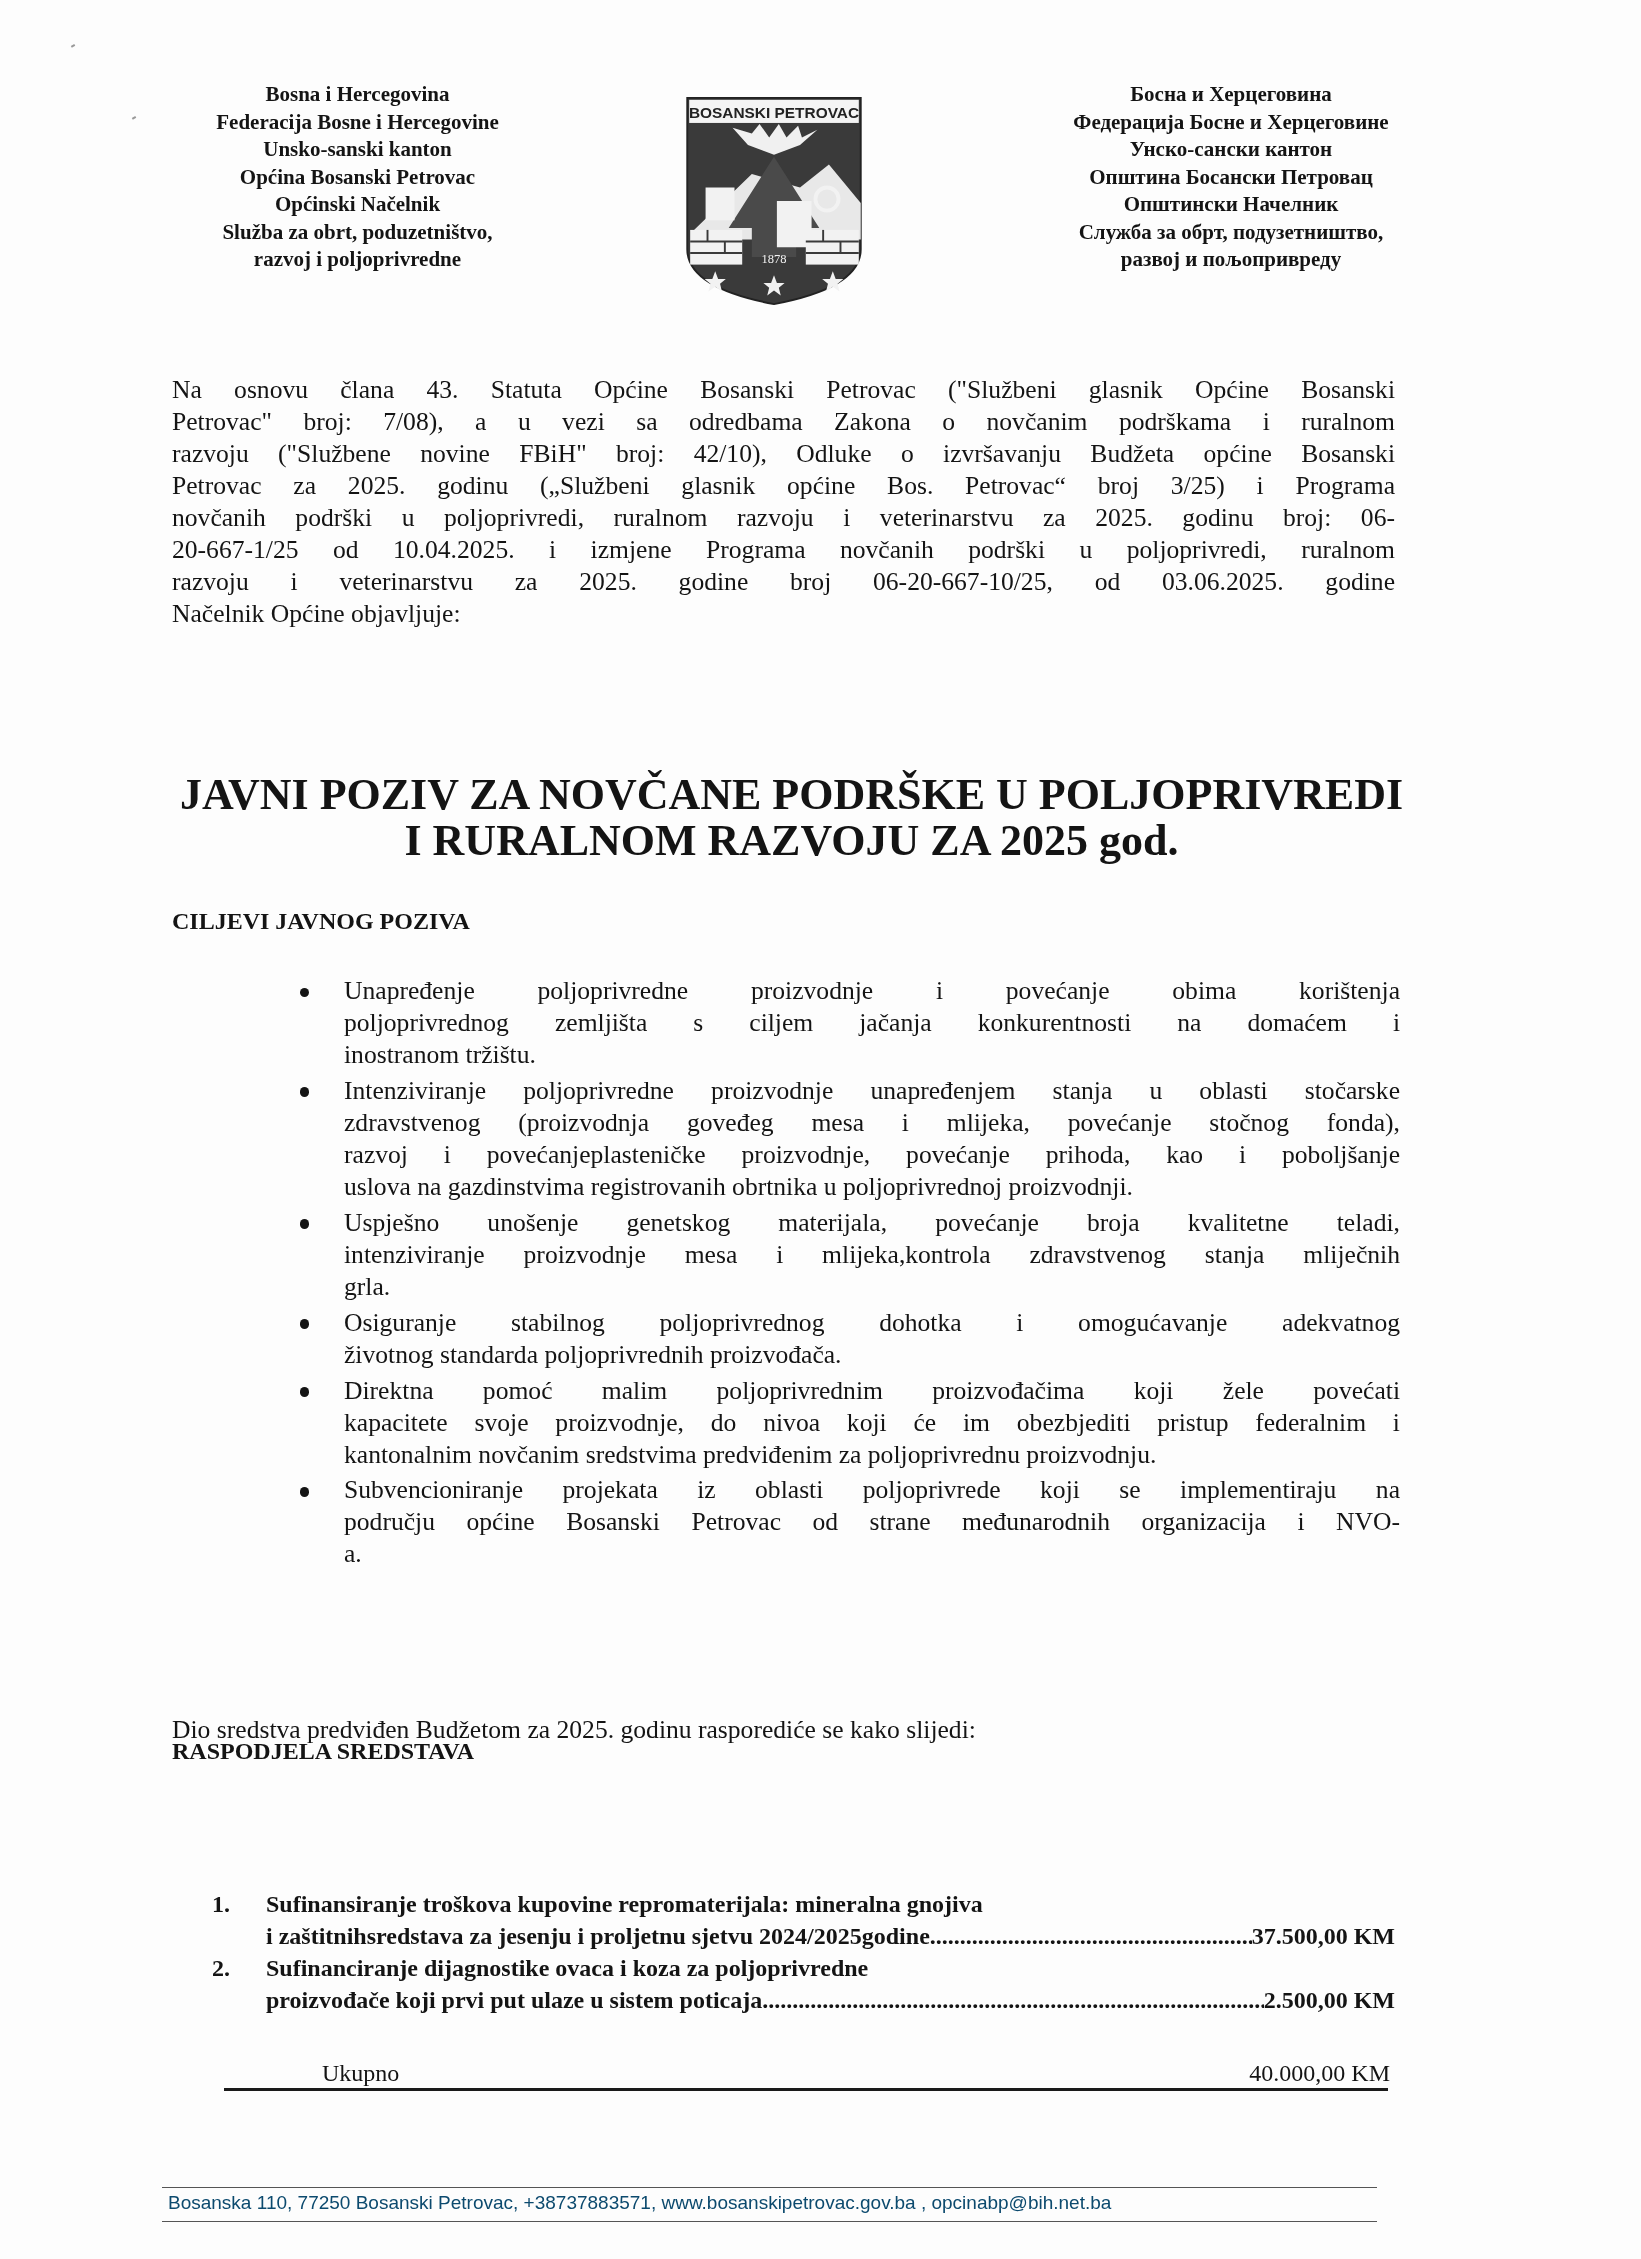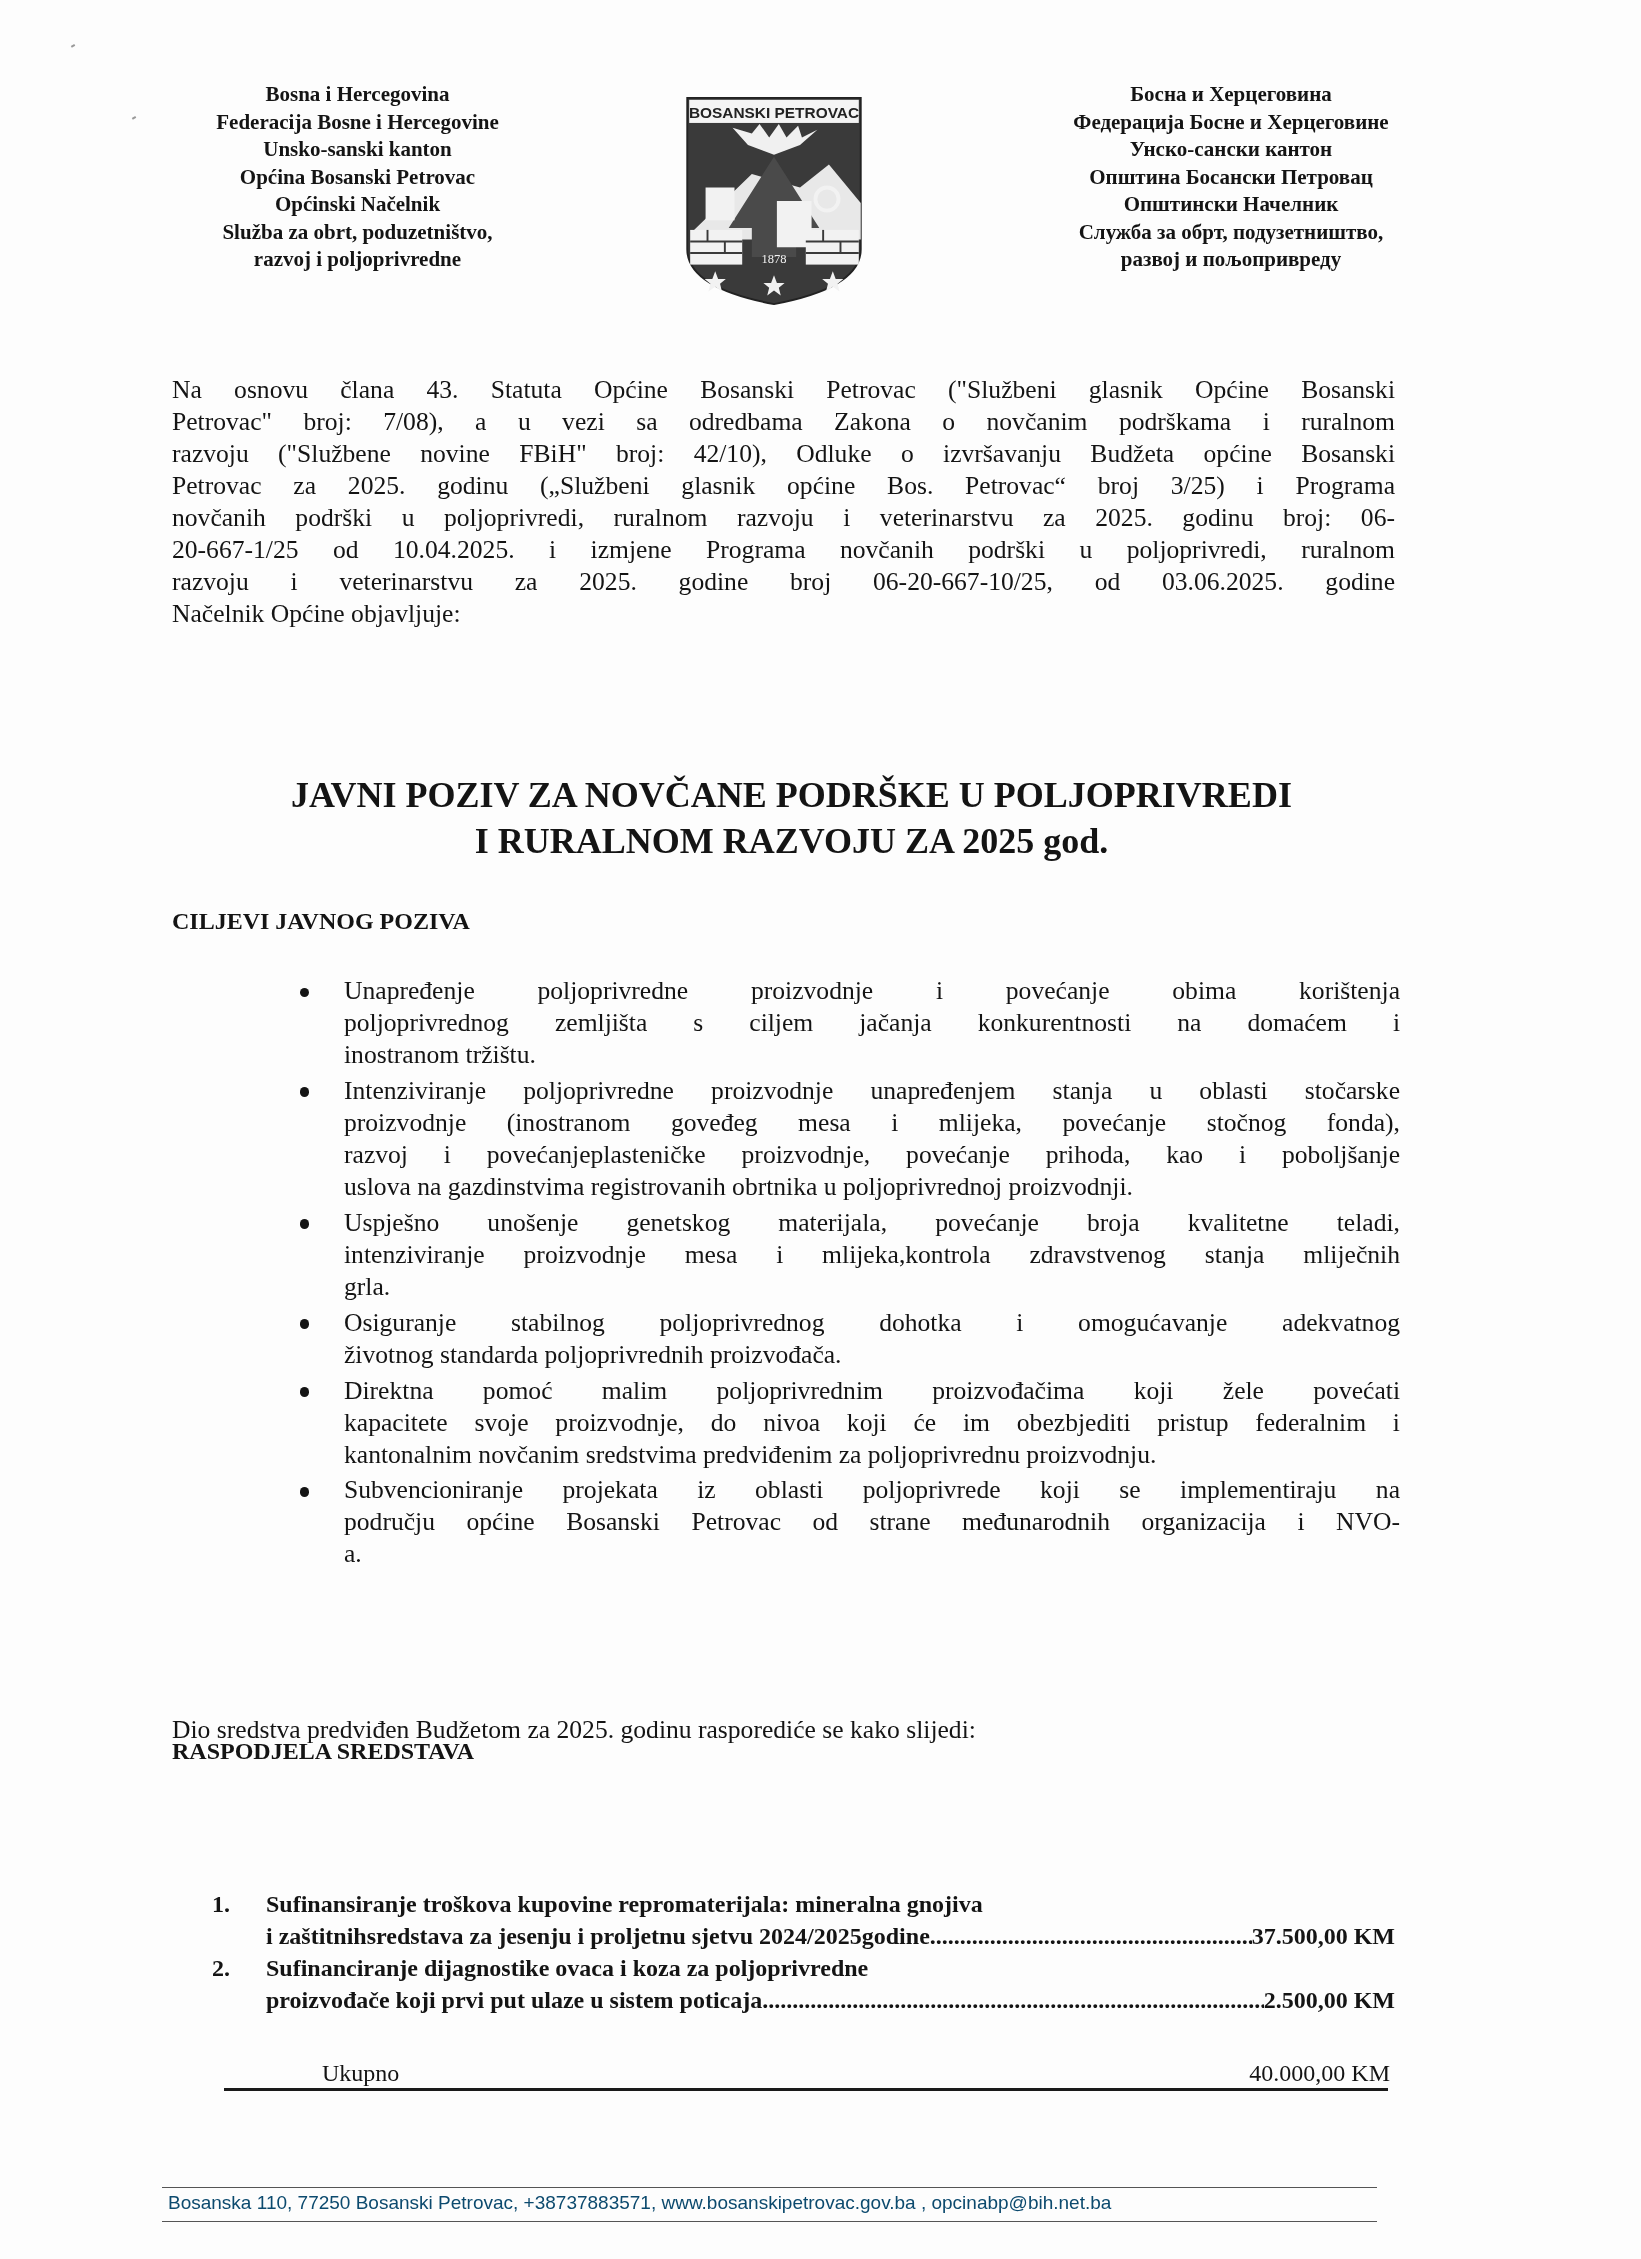--- a/index.html
+++ b/index.html
@@ -37,7 +37,7 @@
   .title {
     position: absolute; left: 164px; width: 1255px;
     text-align: center; font-weight: bold;
-    font-size: 36px; line-height: 46px;
+    font-size: 44px; line-height: 46px;
   }
   .sec-head {
     position: absolute; left: 172px;

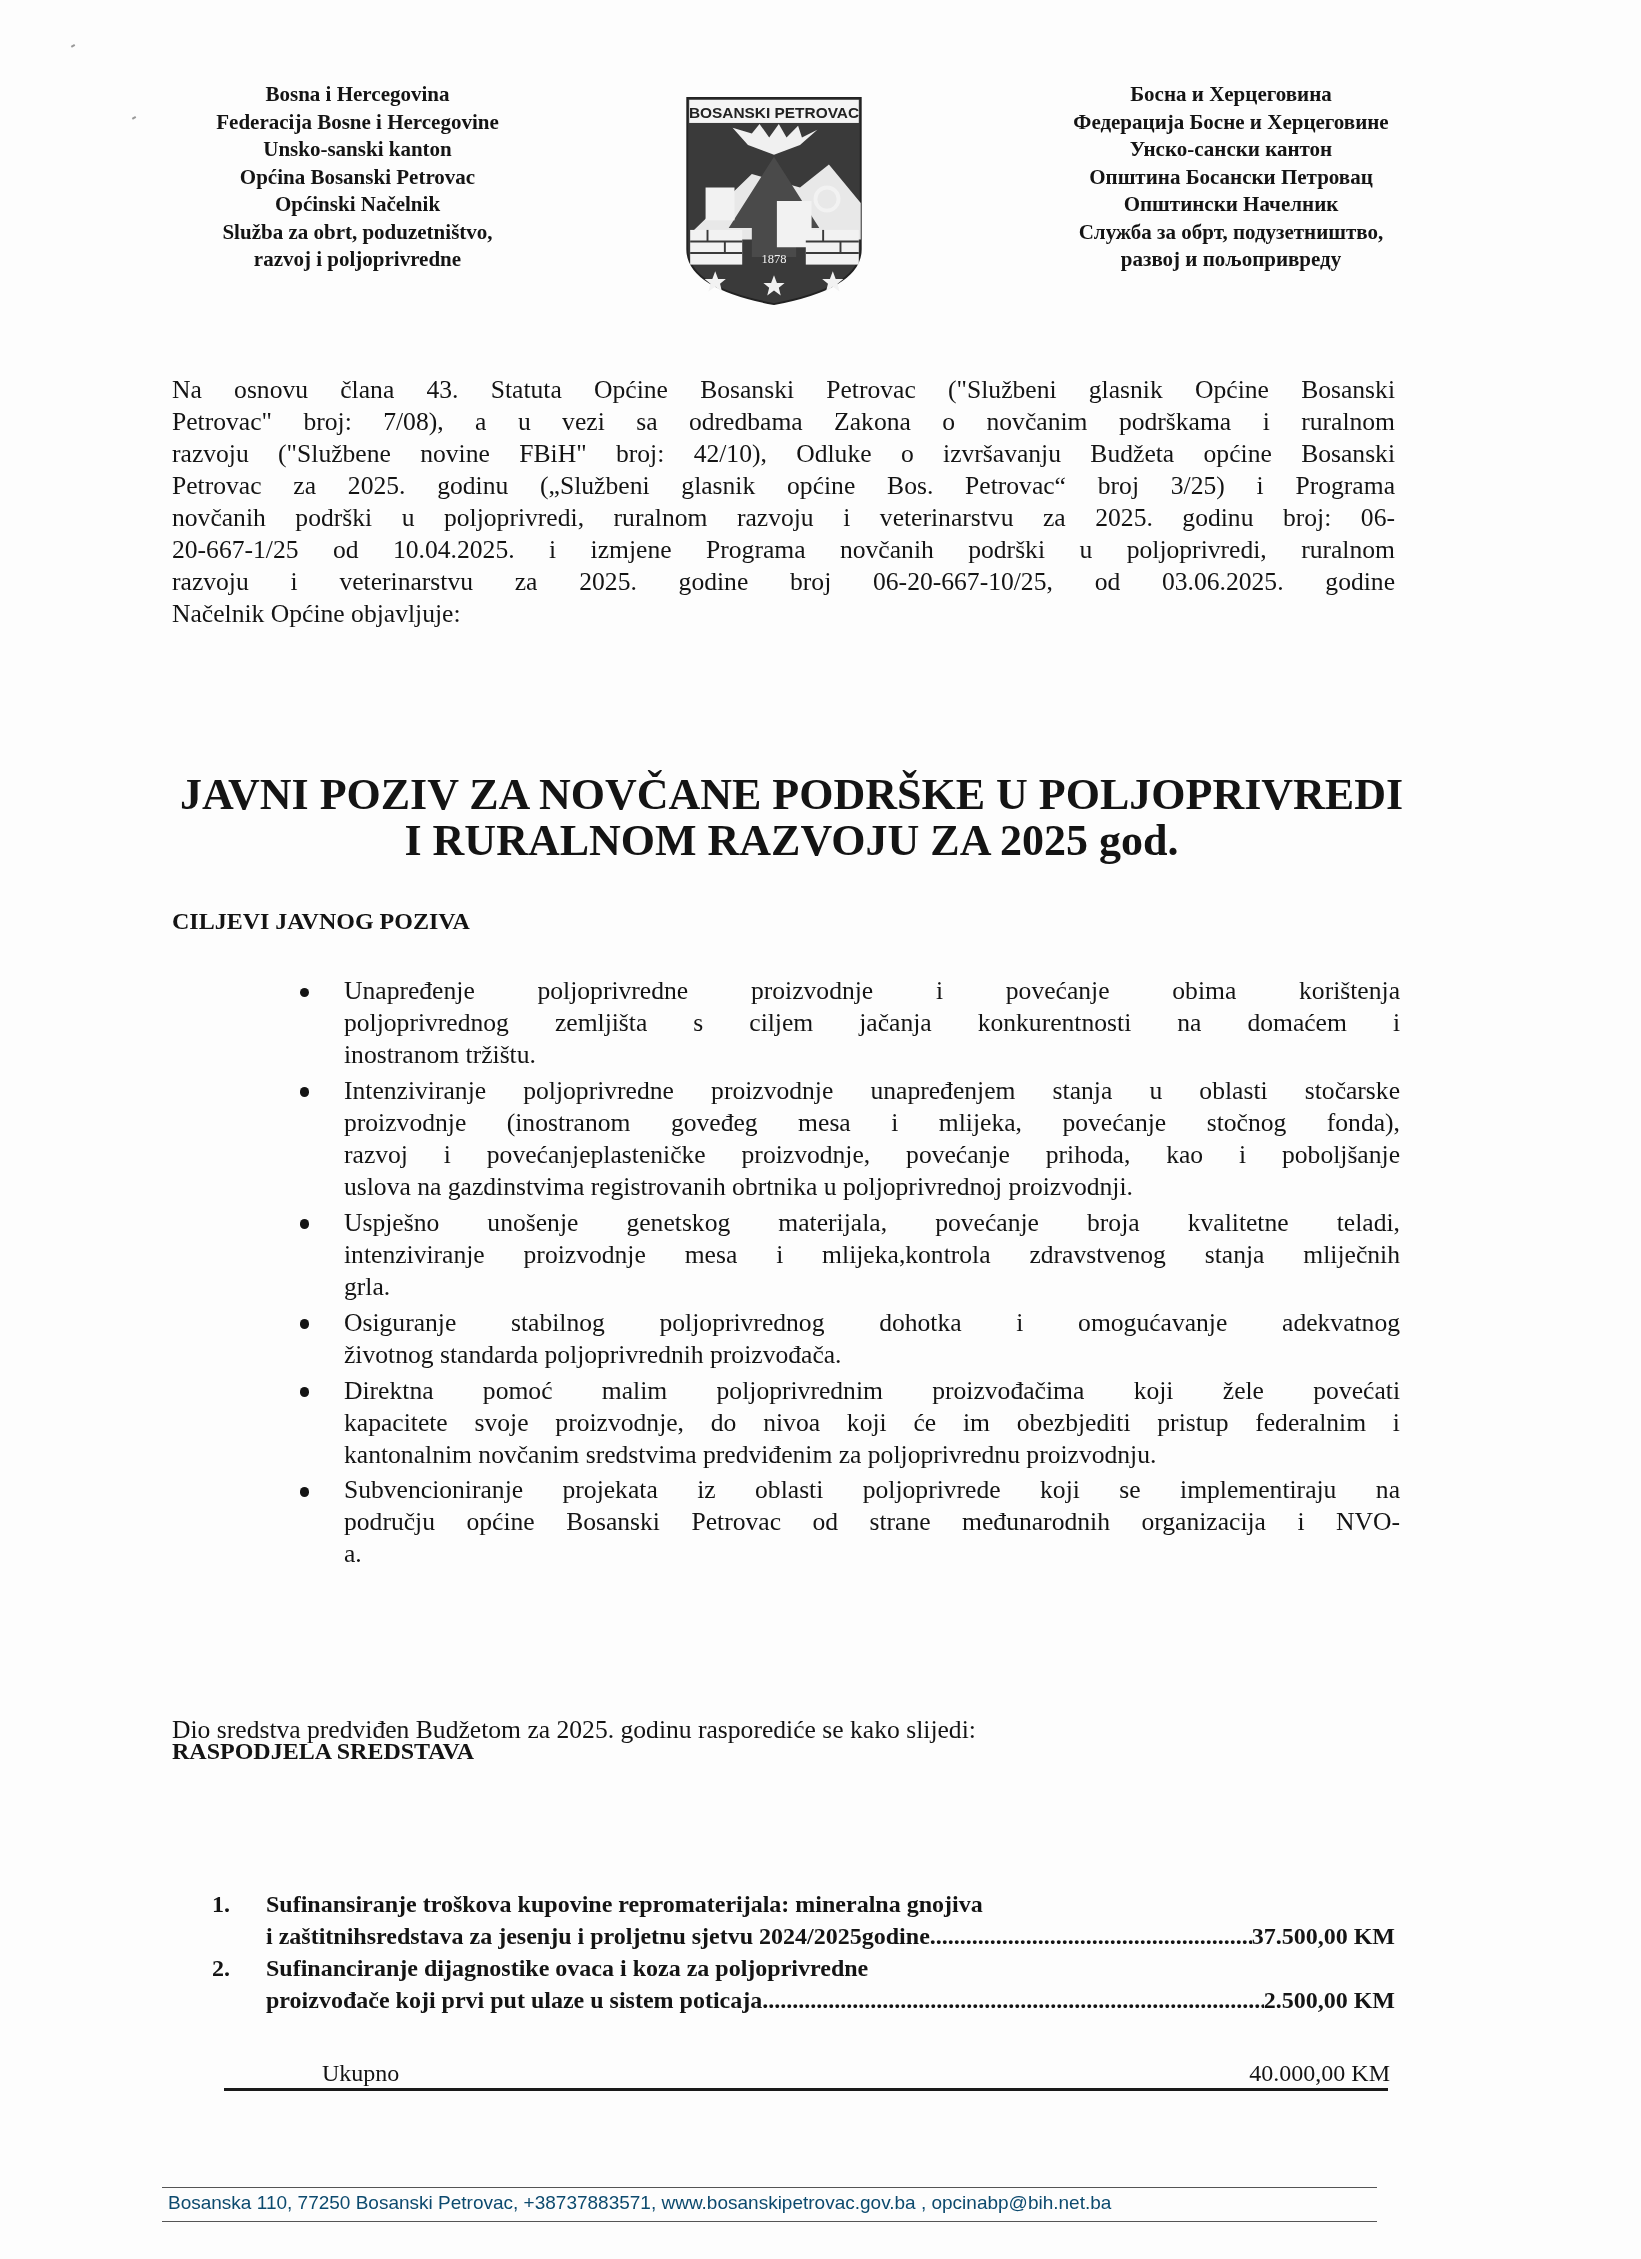--- a/index.html
+++ b/index.html
@@ -172,7 +172,7 @@
   <div class="bullet">
     <span class="dot"></span>
     <span class="line">Intenziviranje poljoprivredne proizvodnje unapređenjem stanja u oblasti stočarske</span>
-    <span class="line">proizvodnje (inostranom goveđeg mesa i mlijeka, povećanje stočnog fonda),</span>
+    <span class="line">zdravstvenog (proizvodnja goveđeg mesa i mlijeka, povećanje stočnog fonda),</span>
     <span class="line">razvoj i povećanjeplasteničke proizvodnje, povećanje prihoda, kao i poboljšanje</span>
     <span class="line last">uslova na gazdinstvima registrovanih obrtnika u poljoprivrednoj proizvodnji.</span>
   </div>

